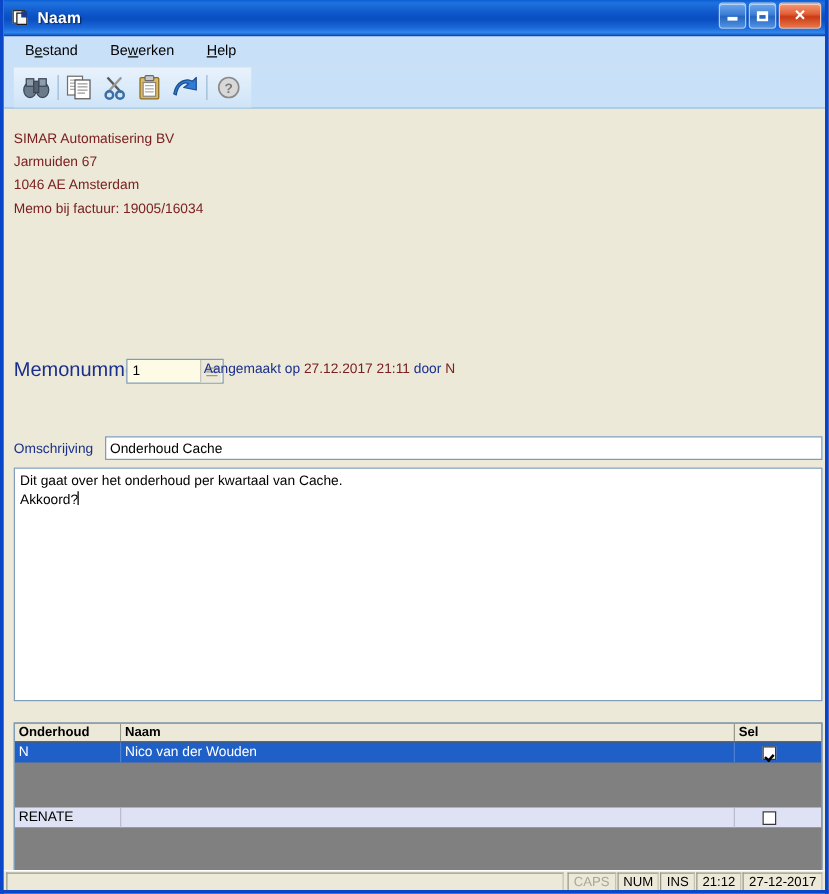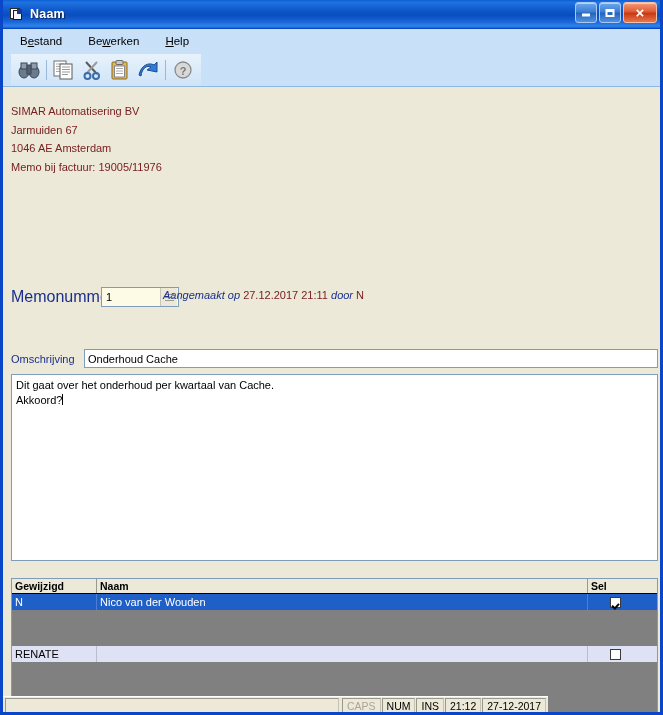--- a/index.html
+++ b/index.html
@@ -468,7 +468,7 @@
       <div>SIMAR Automatisering BV</div>
       <div>Jarmuiden 67</div>
       <div>1046 AE  Amsterdam</div>
-      <div>Memo bij factuur: 19005/11976</div>
+      <div>Memo bij factuur: 19005/16034</div>
     </div>
 
     <div id="memorow">

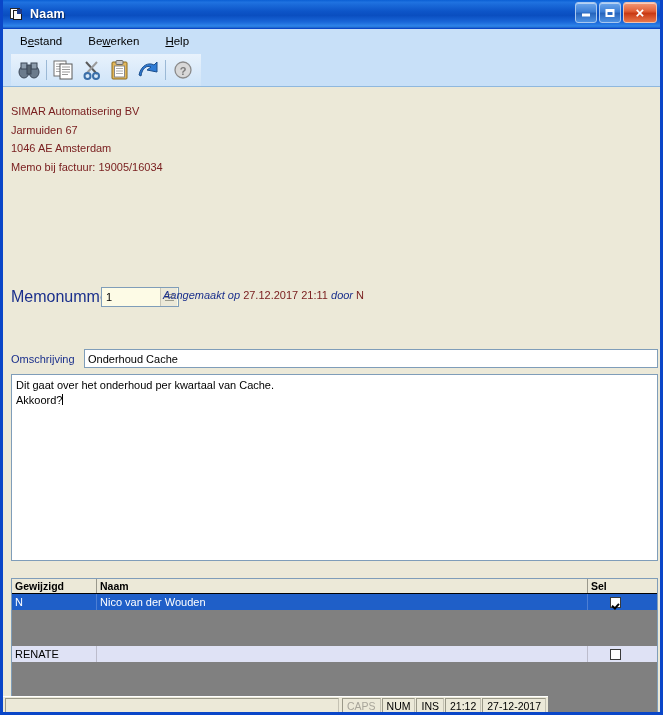--- a/index.html
+++ b/index.html
@@ -217,7 +217,7 @@
   }
   #stampblock .line { white-space: nowrap; }
   #stampblock .line.second { padding-left: 26px; }
-  .lbl-blue { color: #1a2f8c; font-style: italic; }
+  .lbl-blue { color: #1a2f8c; }
   .val-red  { color: #7a2020; }
 
   

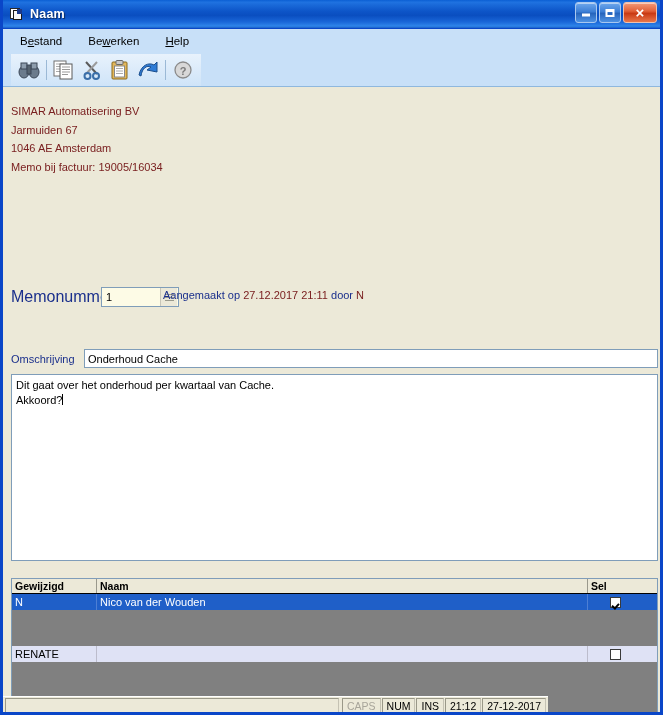--- a/index.html
+++ b/index.html
@@ -507,7 +507,7 @@
 
     <div id="grid">
       <div id="grid-header">
-        <div class="gh c1">Gewijzigd</div>
+        <div class="gh c1">Onderhoud</div>
         <div class="gh c2">Naam</div>
         <div class="gh c3">Sel</div>
         <div class="gh c4"></div>

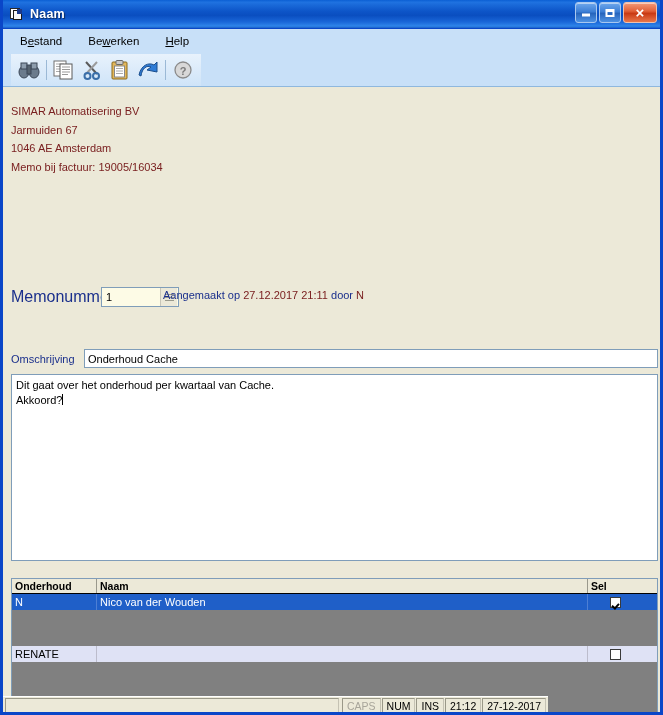--- a/index.html
+++ b/index.html
@@ -335,7 +335,7 @@
   #statusbar {
     position: absolute;
     left: 0; bottom: 0;
-    width: 545px; height: 18px;
+    width: 657px; height: 18px;
     background: #ece9d8;
     border-top: 1px solid #ffffff;
     display: flex;

